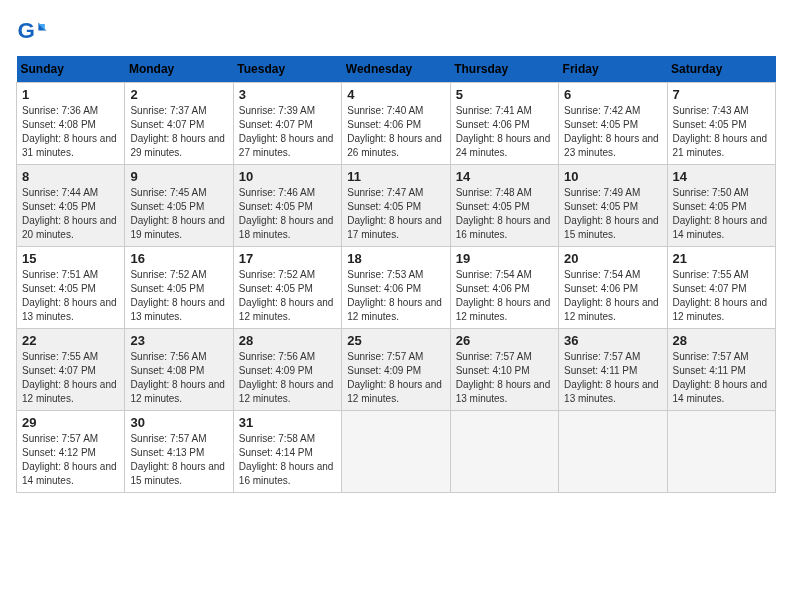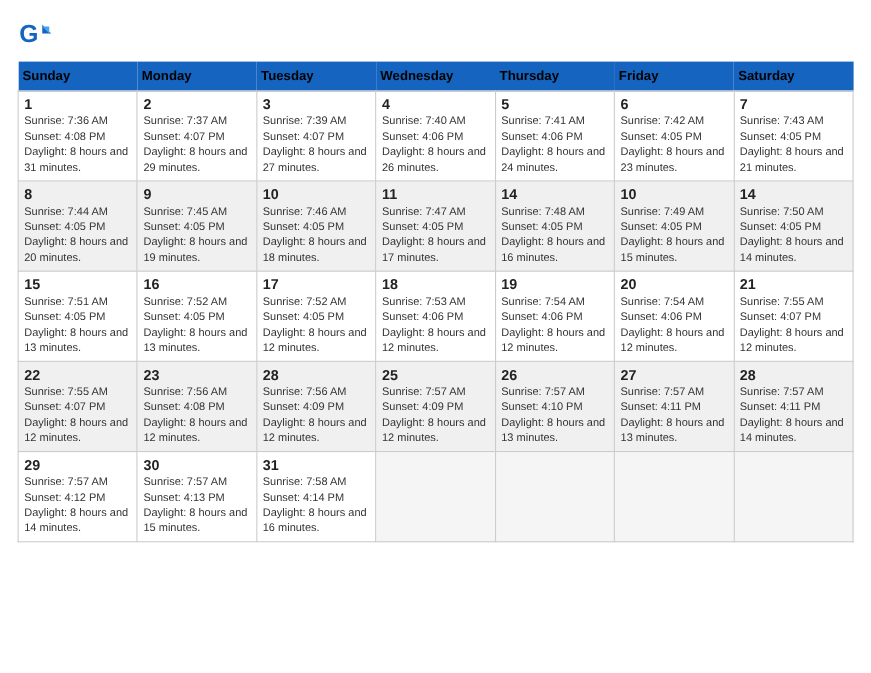--- a/index.html
+++ b/index.html
@@ -231,7 +231,7 @@
           <div class="day-info">Sunrise: 7:57 AM<br>Sunset: 4:10 PM<br>Daylight: 8 hours and 13 minutes.</div>
         </td>
         <td>
-          <span class="day-num">27</span>
+          <span class="day-num">36</span>
           <div class="day-info">Sunrise: 7:57 AM<br>Sunset: 4:11 PM<br>Daylight: 8 hours and 13 minutes.</div>
         </td>
         <td>

